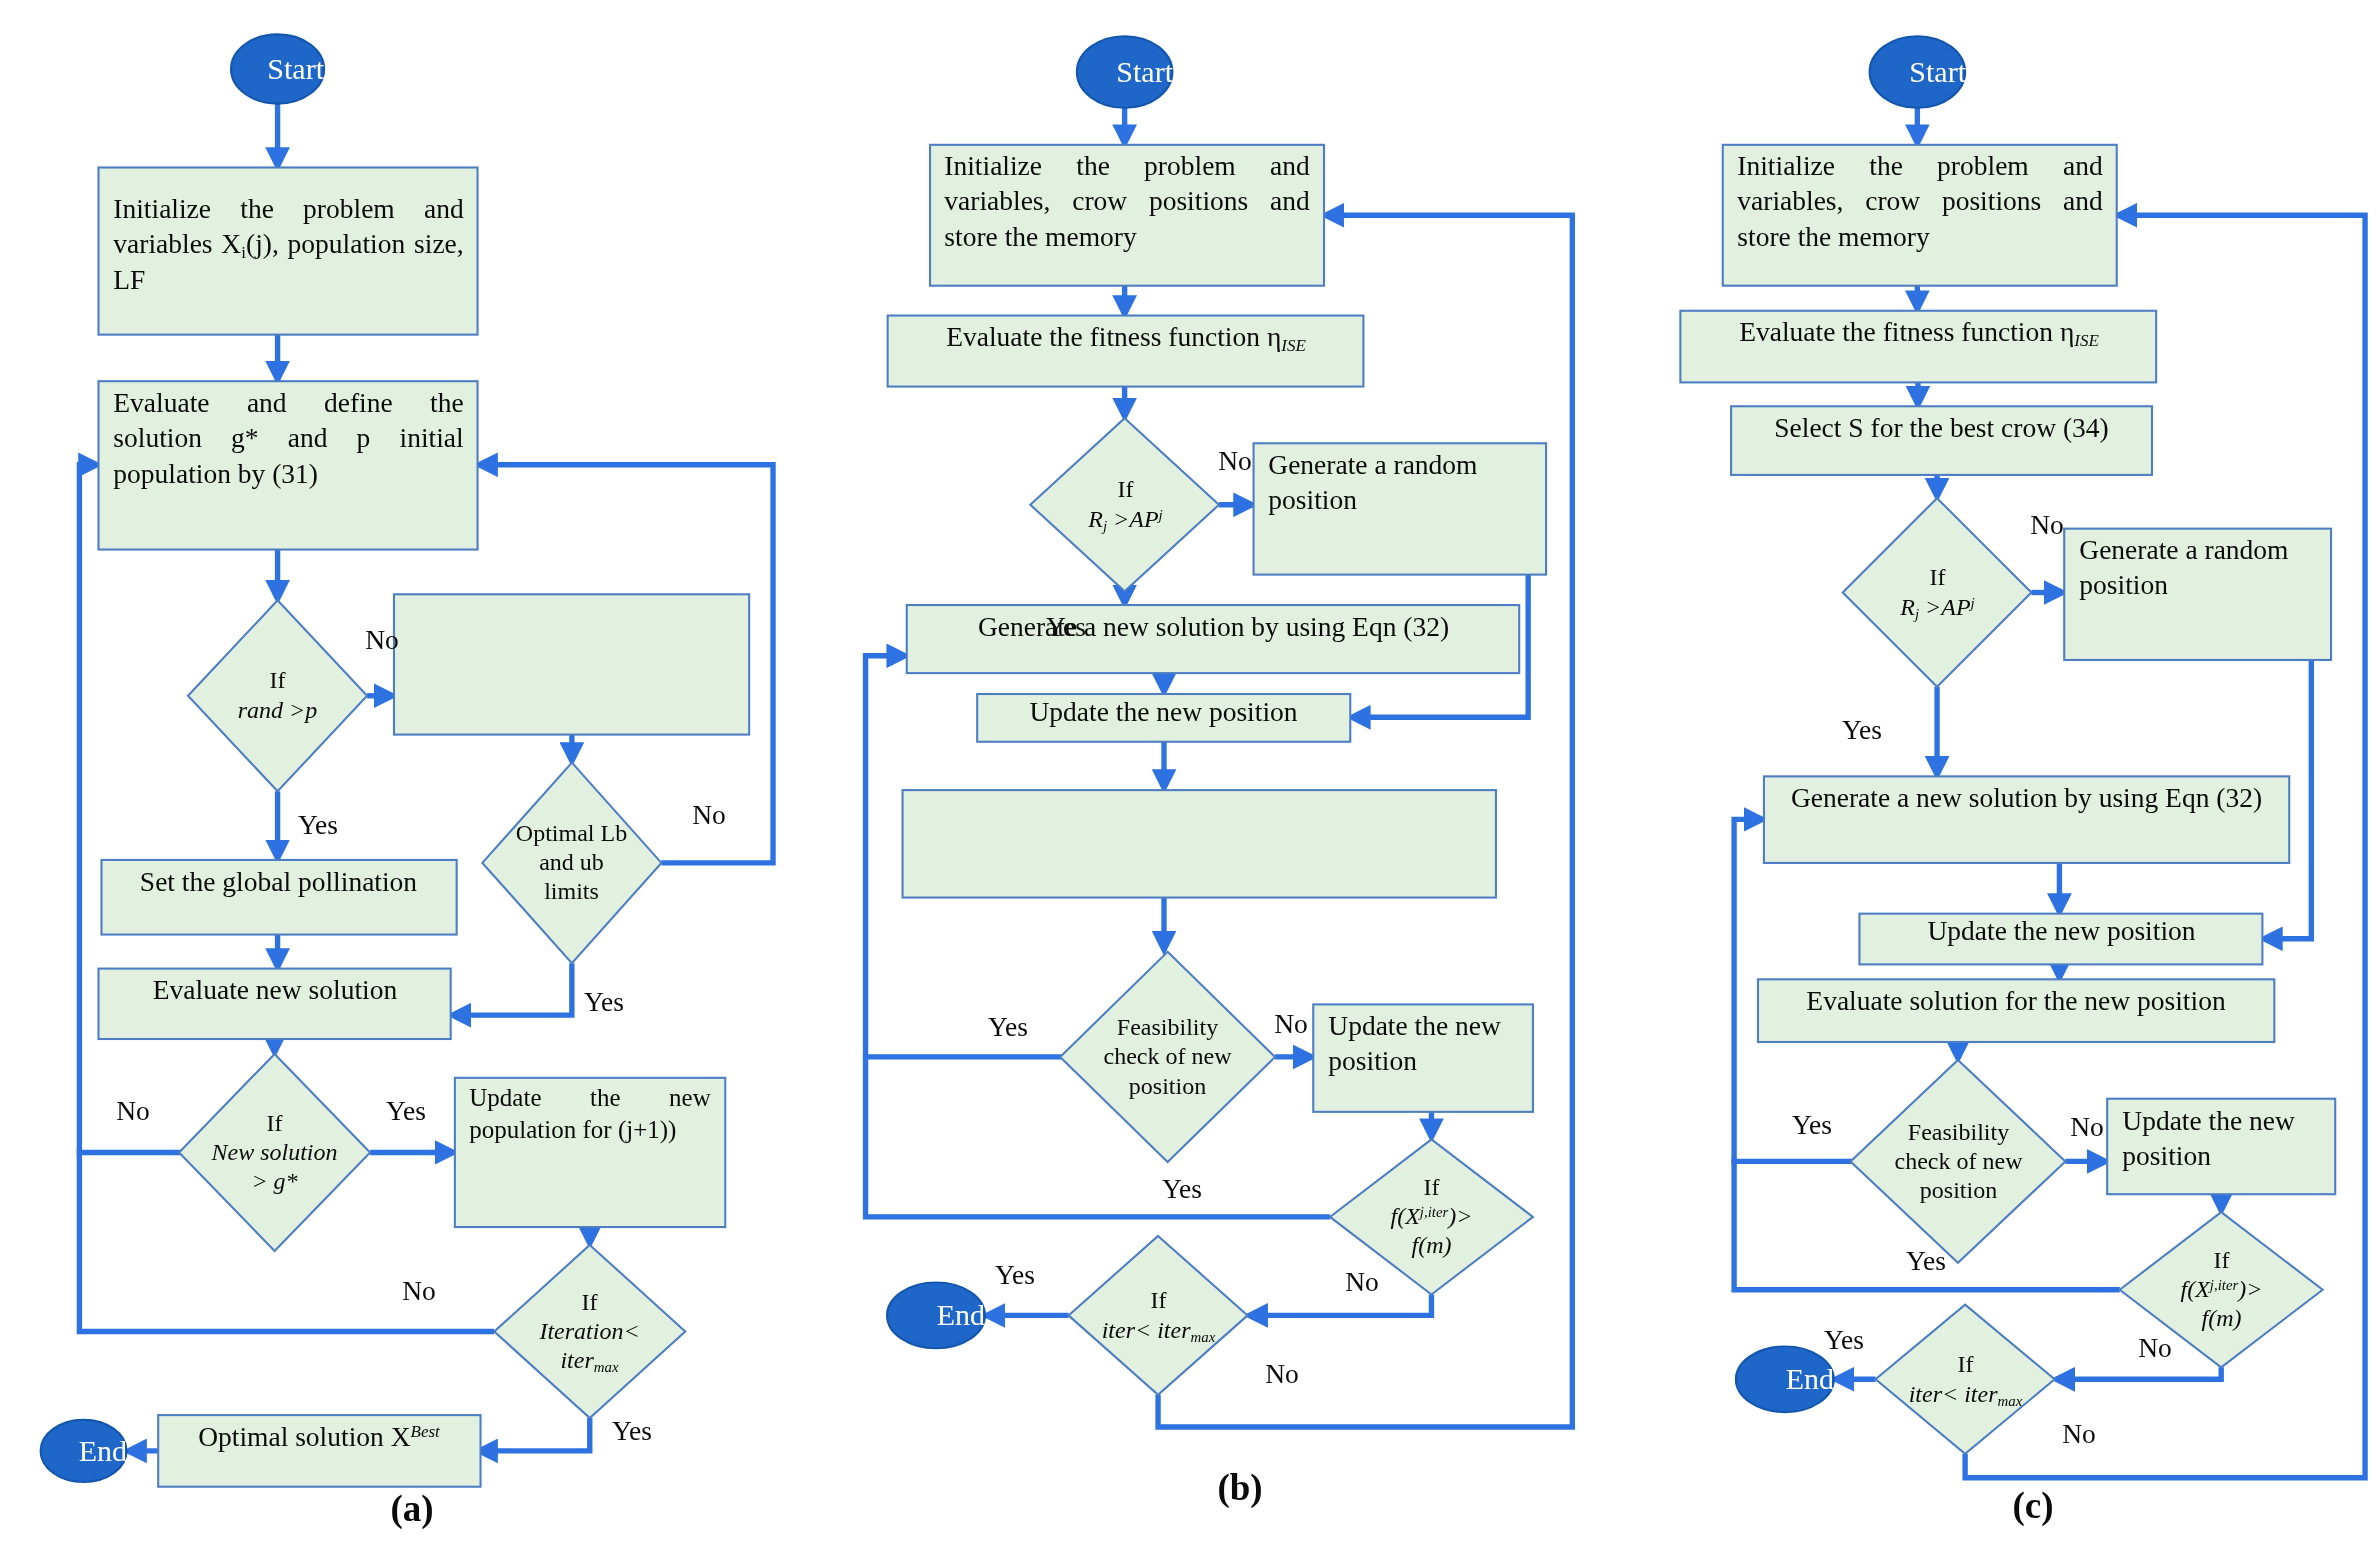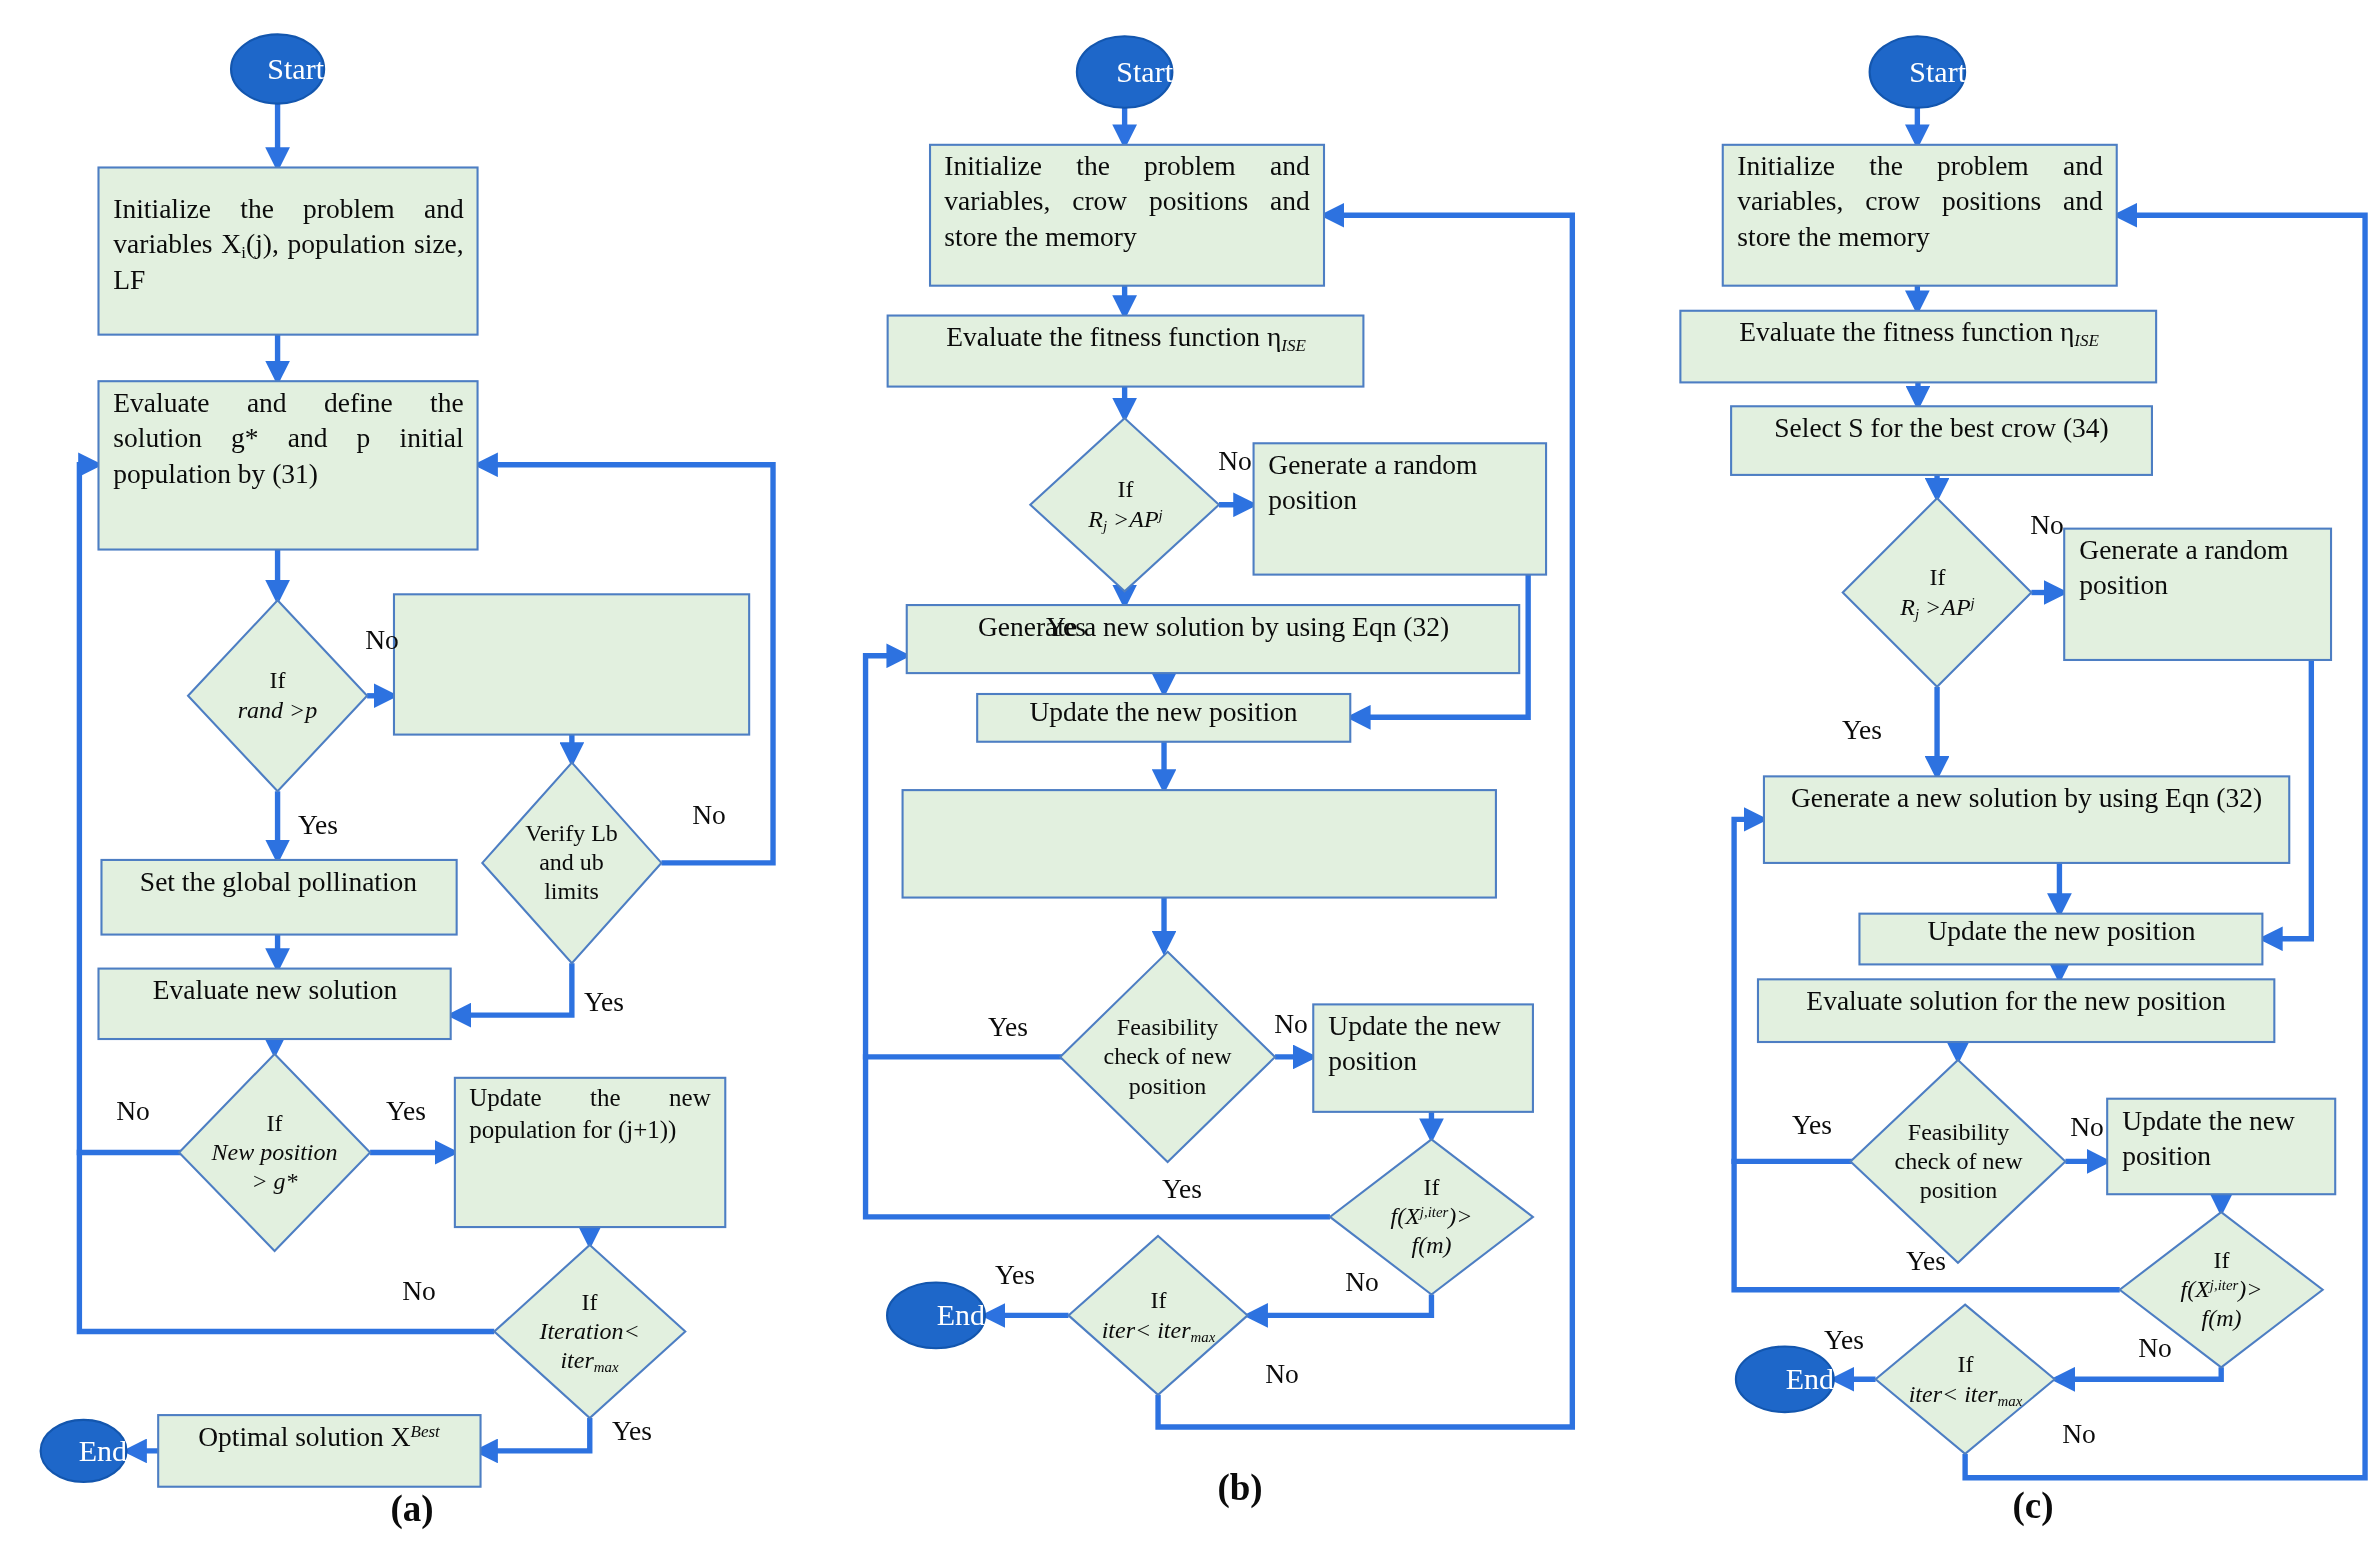--- a/index.html
+++ b/index.html
@@ -163,7 +163,7 @@
   </div>
 
   <div class="diamond-node" style="left:482px;top:762px;width:179px;height:201px;">
-    <div>Verify Lb</div>
+    <div>Optimal Lb</div>
     <div>and ub</div>
     <div>limits</div>
   </div>

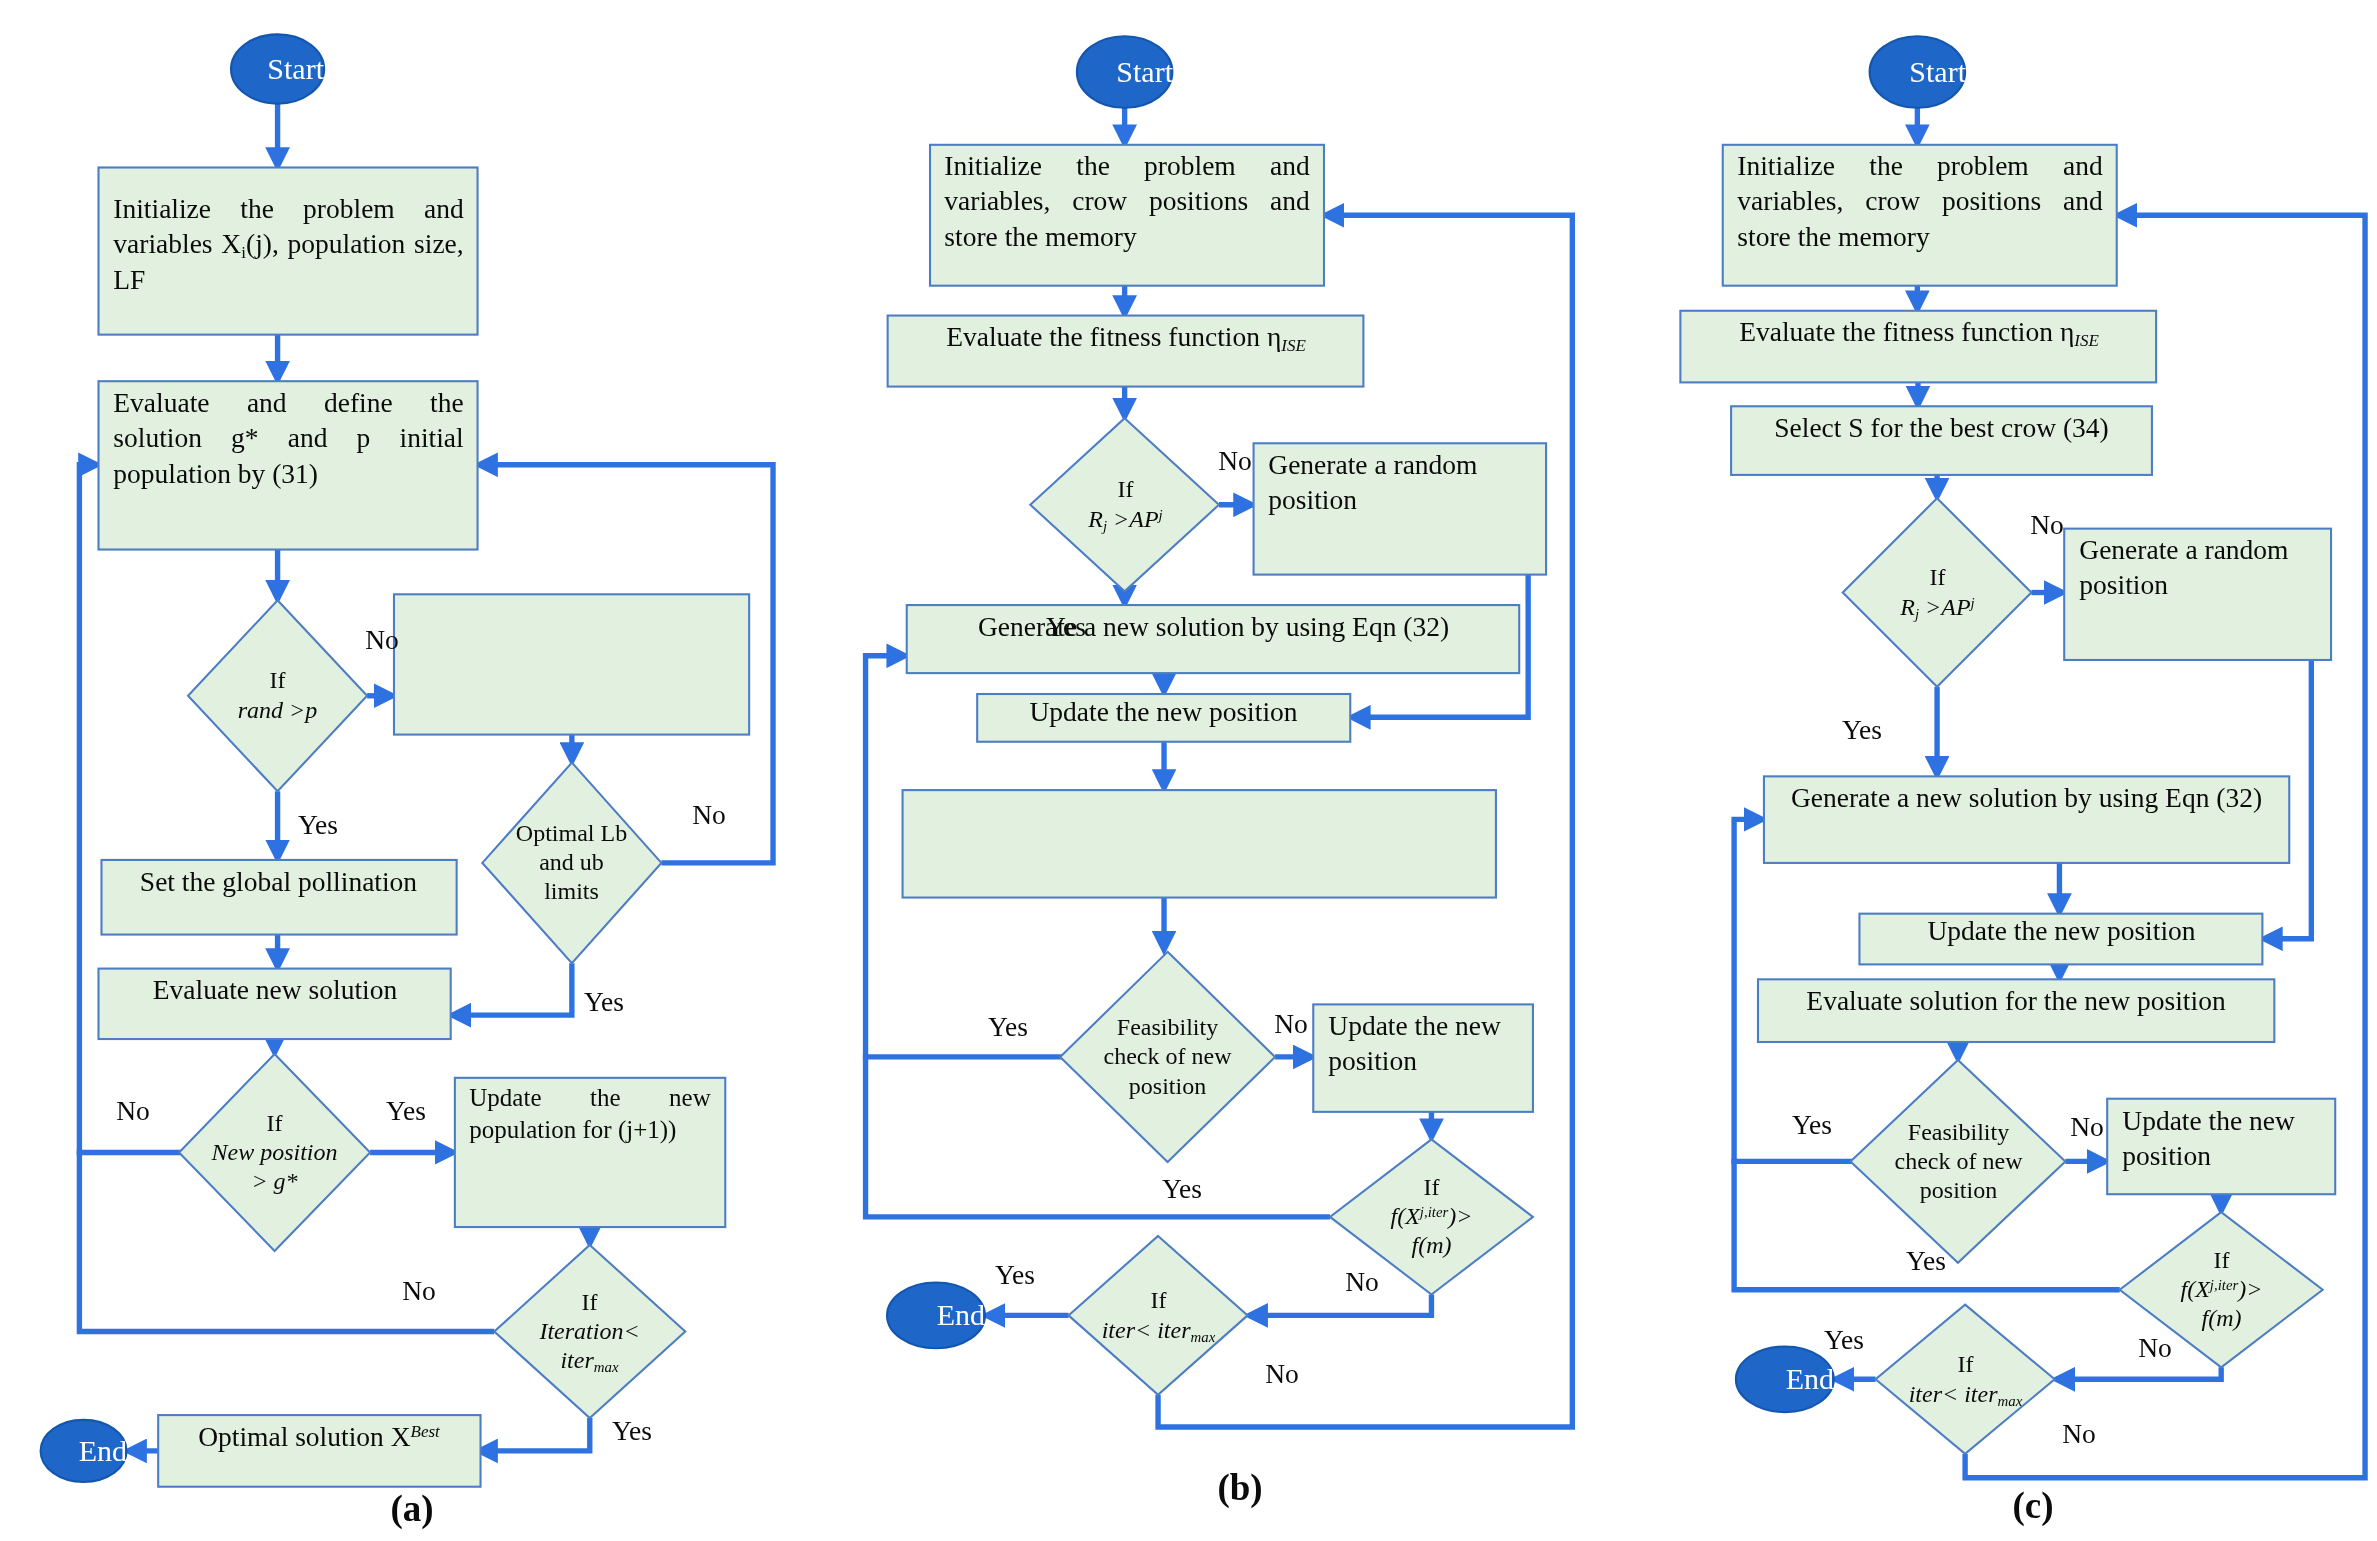--- a/index.html
+++ b/index.html
@@ -174,7 +174,7 @@
 
   <div class="diamond-node" style="left:179px;top:1054px;width:191px;height:197px;">
     <div>If</div>
-    <div class="it">New position</div>
+    <div class="it">New solution</div>
     <div class="it">&gt; g*</div>
   </div>
 

